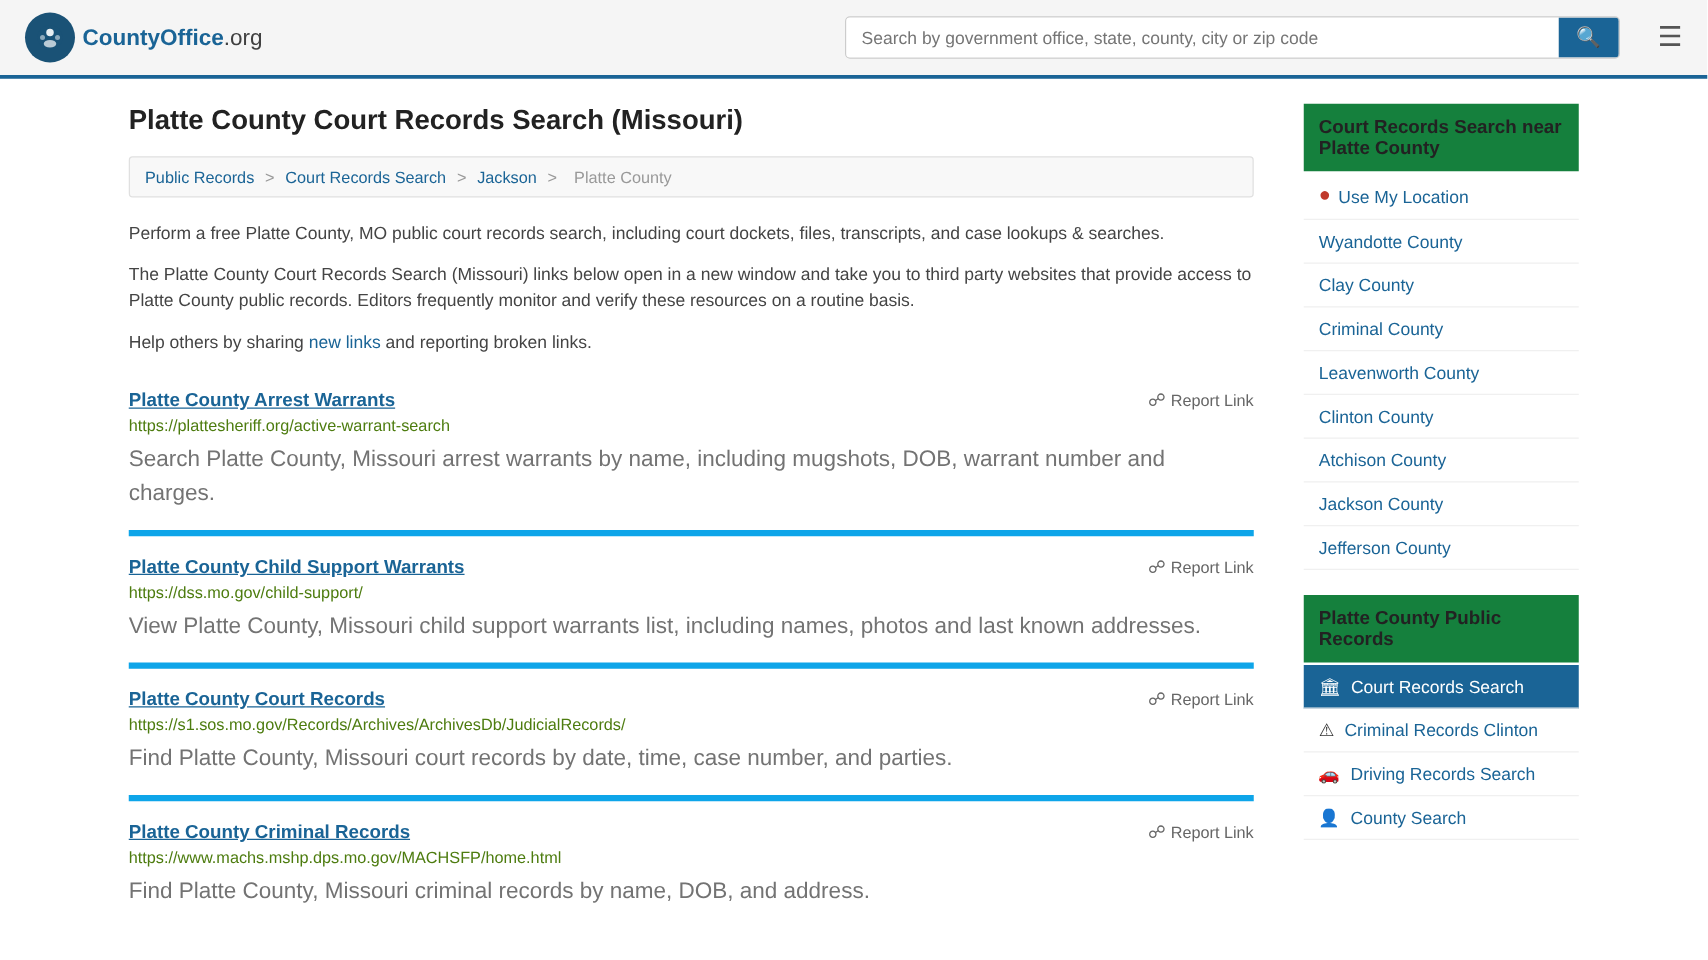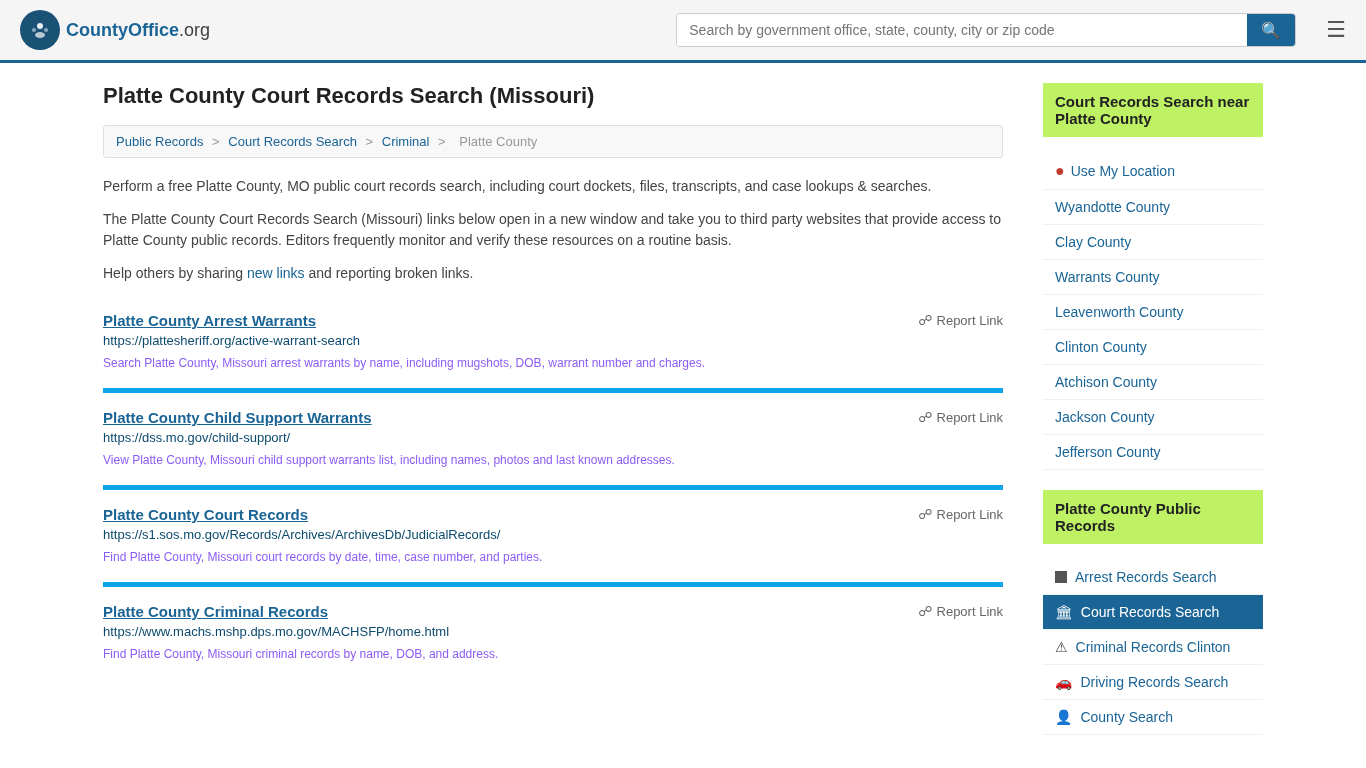--- a/index.html
+++ b/index.html
@@ -146,12 +146,12 @@
       margin-bottom: 20px;
     }
     .sidebar-section-title {
-      background: #bef264;
+      background: #15803d;
       padding: 10px 12px;
       font-size: 15px;
       font-weight: bold;
       color: #222;
-      margin-bottom: 16px;
+      margin-bottom: 2px;
     }
     .sidebar-link {
       display: block;

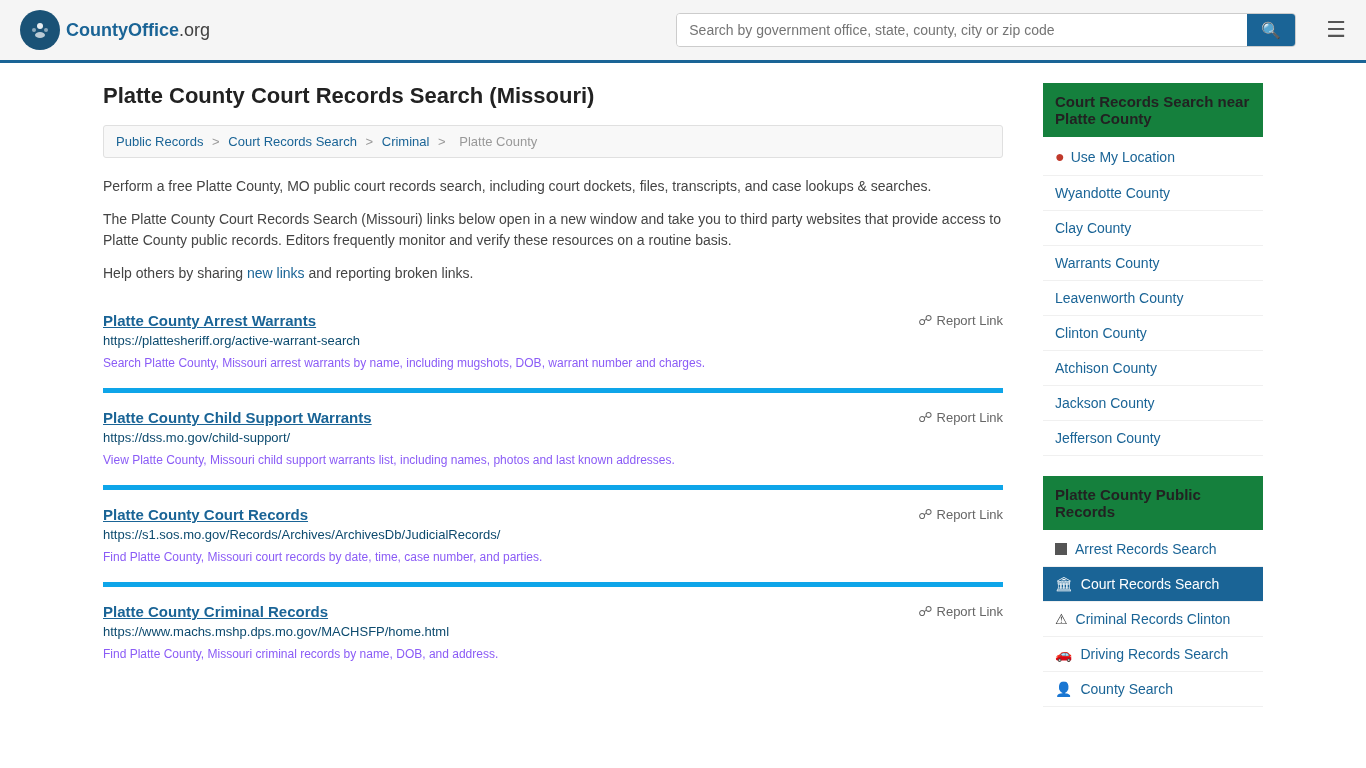--- a/index.html
+++ b/index.html
@@ -229,7 +229,7 @@
       <span>&gt;</span>
       <a href="#">Court Records Search</a>
       <span>&gt;</span>
-      <a href="#">Criminal</a>
+      <a href="#">Jackson</a>
       <span>&gt;</span>
       <span>Platte County</span>
     </nav>

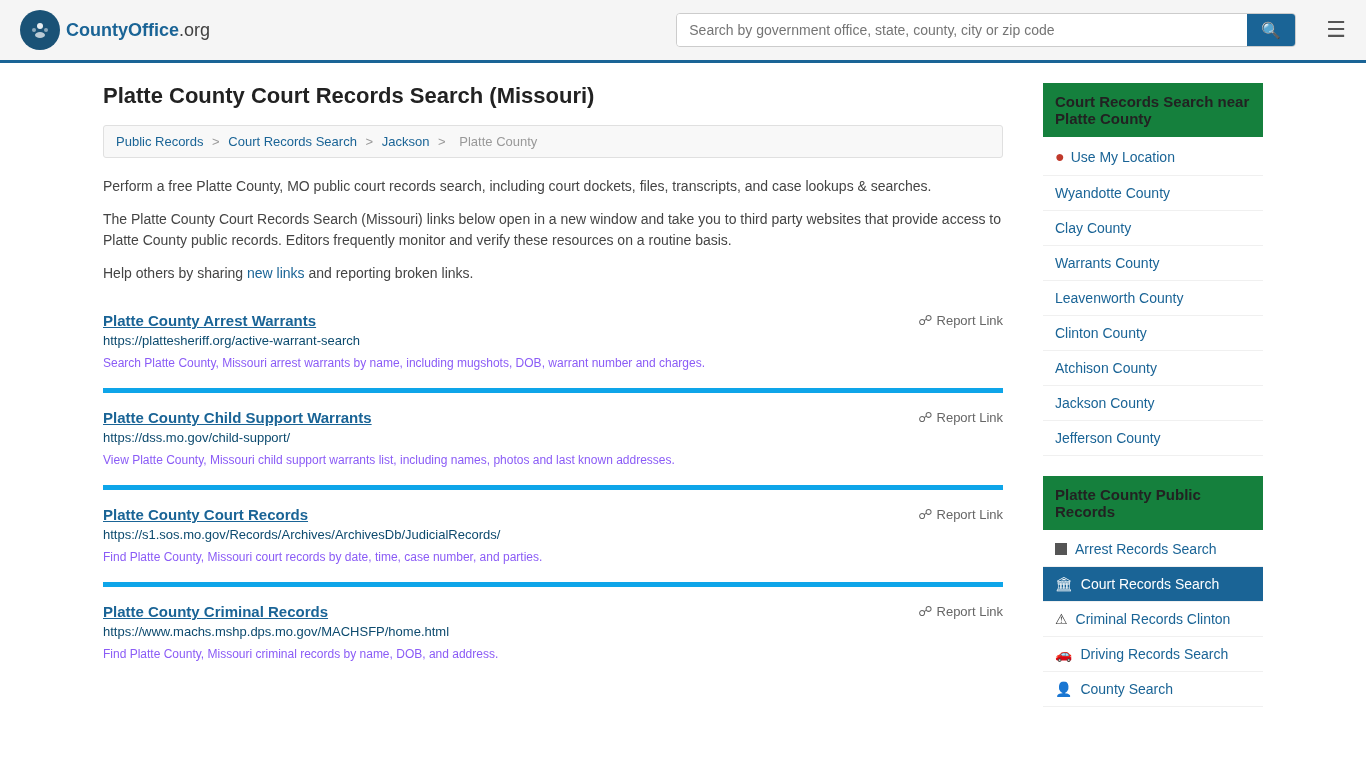--- a/index.html
+++ b/index.html
@@ -307,7 +307,7 @@
 
       <a class="sidebar-link" href="#">Wyandotte County</a>
       <a class="sidebar-link" href="#">Clay County</a>
-      <a class="sidebar-link" href="#">Warrants County</a>
+      <a class="sidebar-link" href="#">Criminal County</a>
       <a class="sidebar-link" href="#">Leavenworth County</a>
       <a class="sidebar-link" href="#">Clinton County</a>
       <a class="sidebar-link" href="#">Atchison County</a>

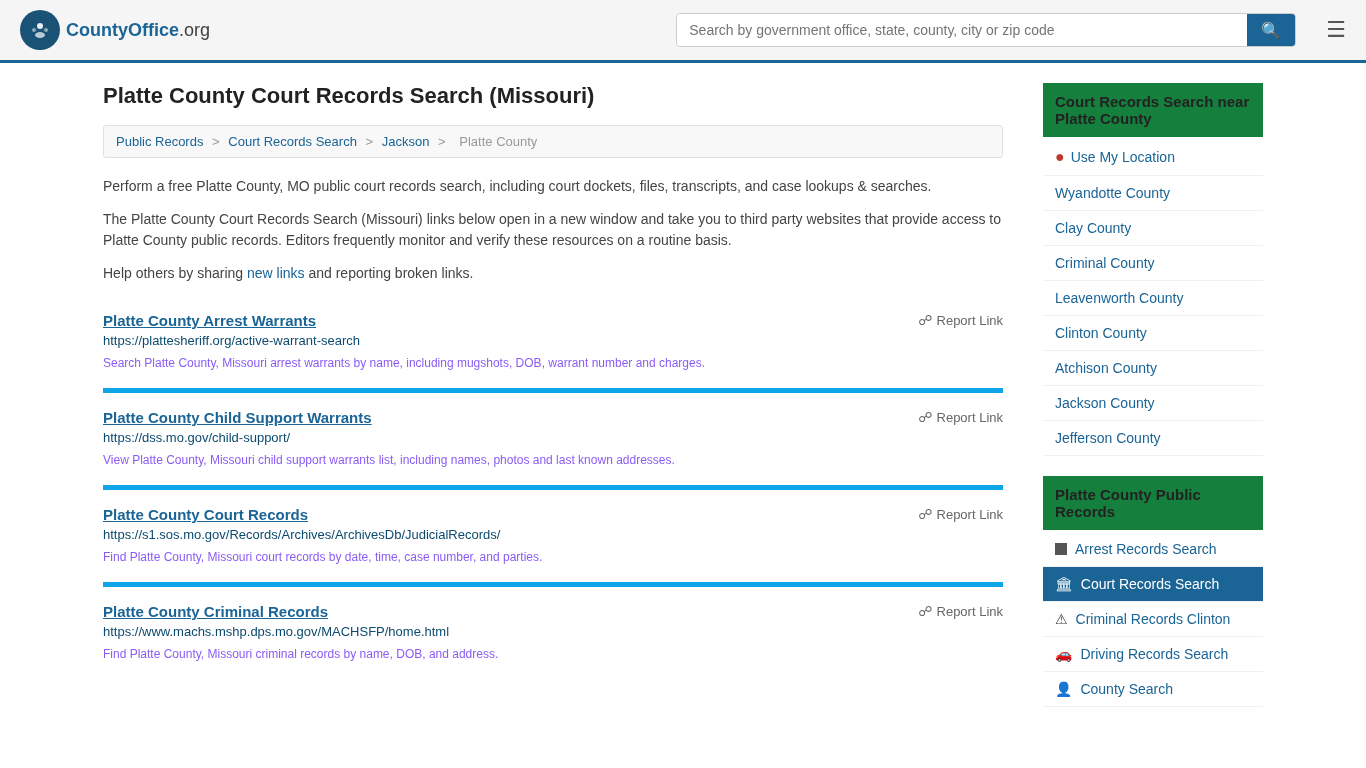--- a/index.html
+++ b/index.html
@@ -135,7 +135,7 @@
     }
     .report-icon { font-size: 14px; }
     .result-url {
-      color: #0c4a6e;
+      color: #4d7c0f;
       font-size: 13px;
       margin-bottom: 6px;
     }

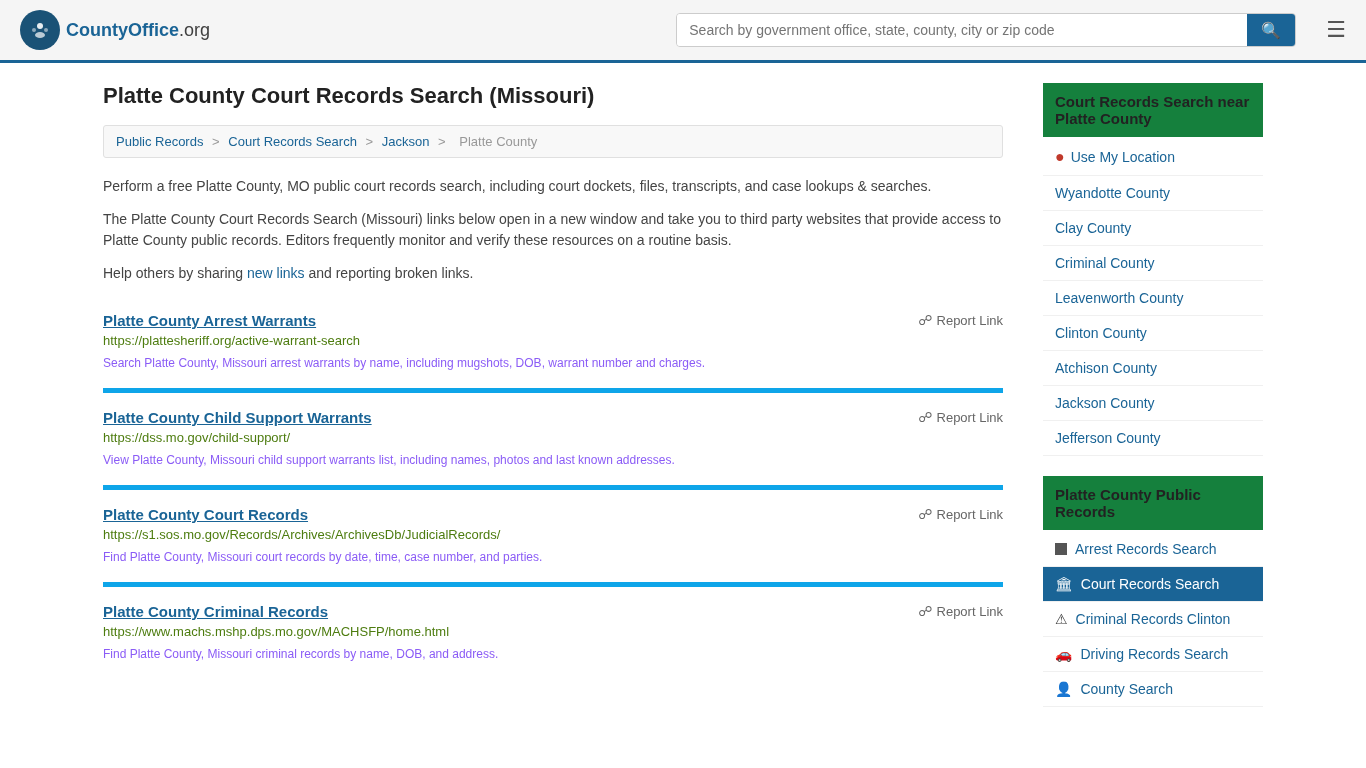--- a/index.html
+++ b/index.html
@@ -139,7 +139,7 @@
       font-size: 13px;
       margin-bottom: 6px;
     }
-    .result-desc { font-size: 12px; color: #8b5cf6; line-height: 1.5; }
+    .result-desc { font-size: 18px; color: #737373; line-height: 1.5; }
 
     
     .sidebar-section {

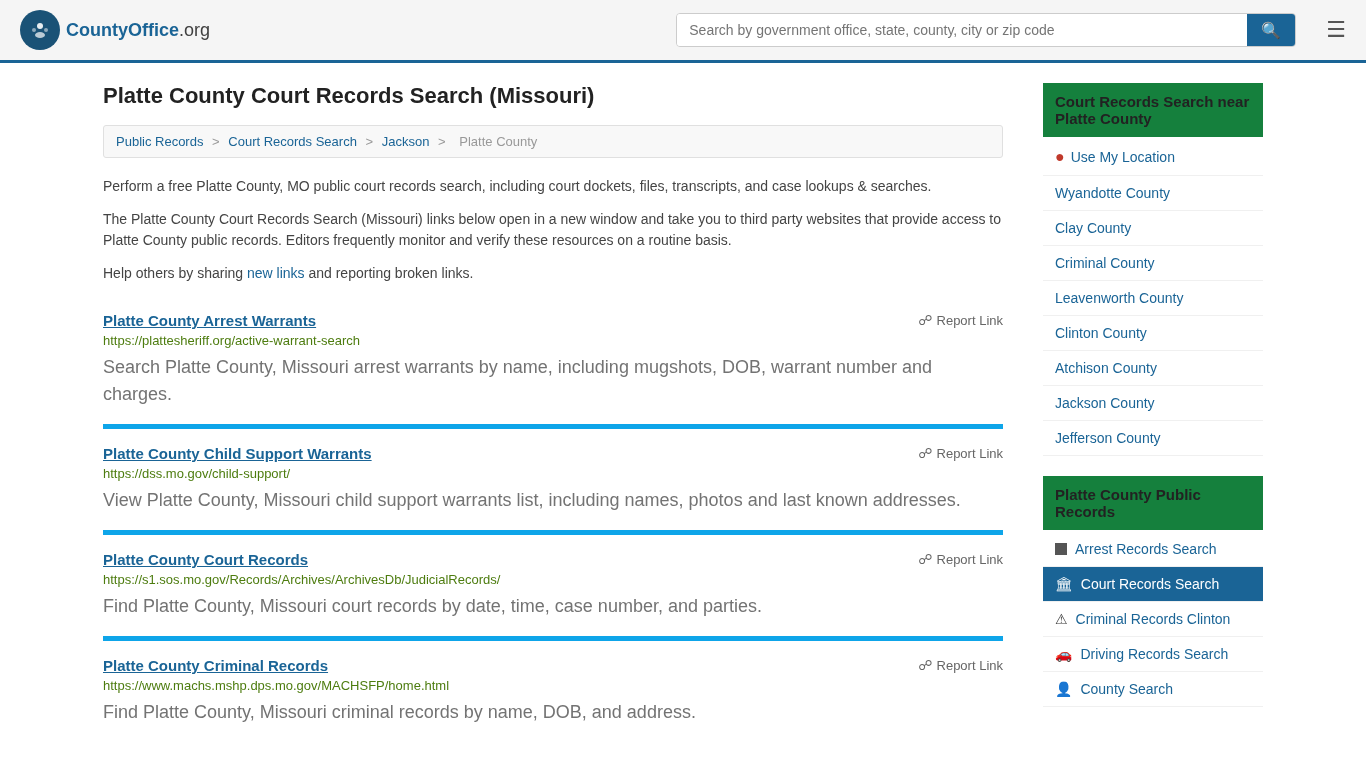--- a/index.html
+++ b/index.html
@@ -318,10 +318,6 @@
     <div class="sidebar-section">
       <div class="sidebar-section-title">Platte County Public Records</div>
 
-      <div class="pr-item">
-        <span class="pr-icon" style="display:inline-block;width:12px;height:12px;background:#555;flex-shrink:0;"></span>
-        <a href="#">Arrest Records Search</a>
-      </div>
 
       <div class="pr-item active">
         <span class="pr-icon">🏛</span>

